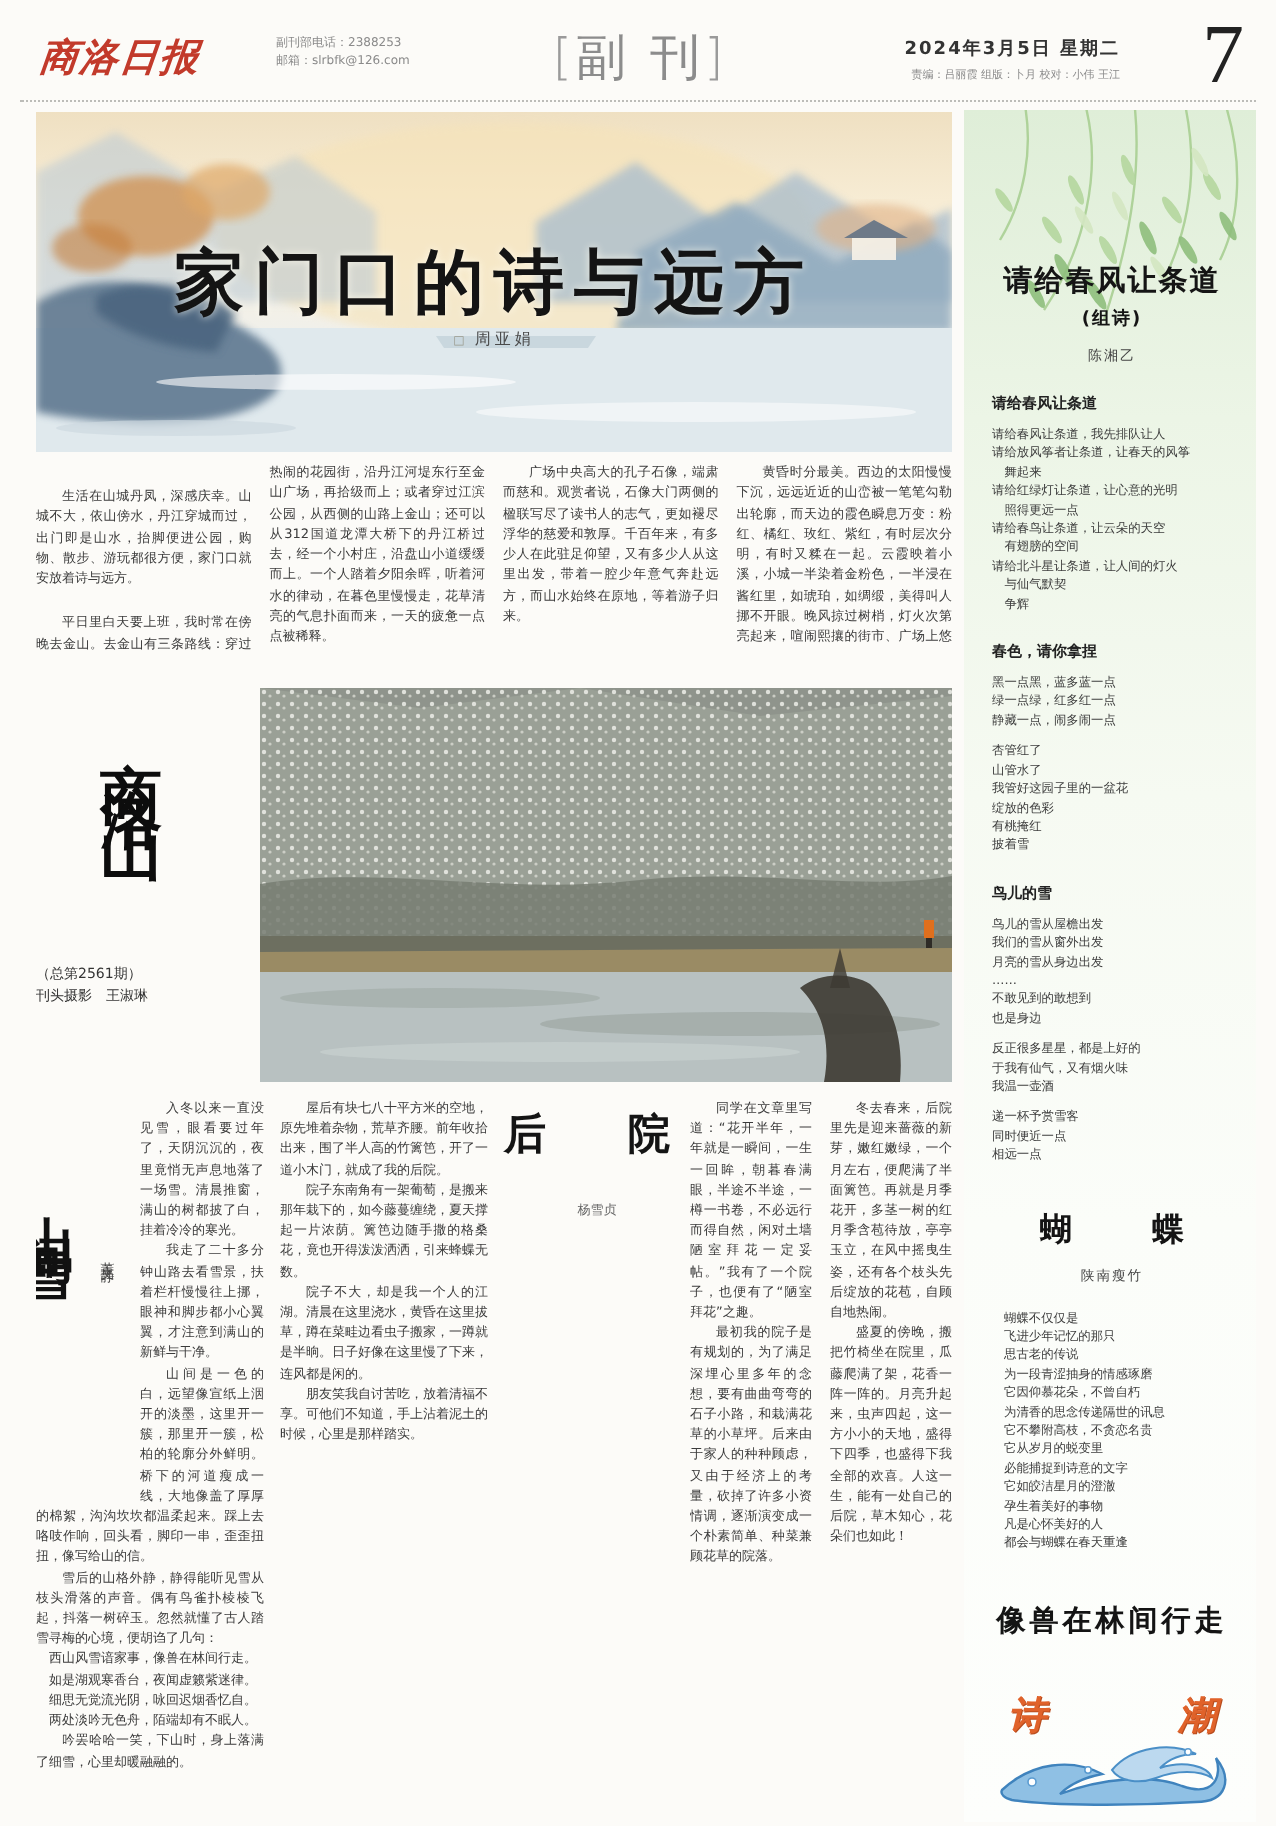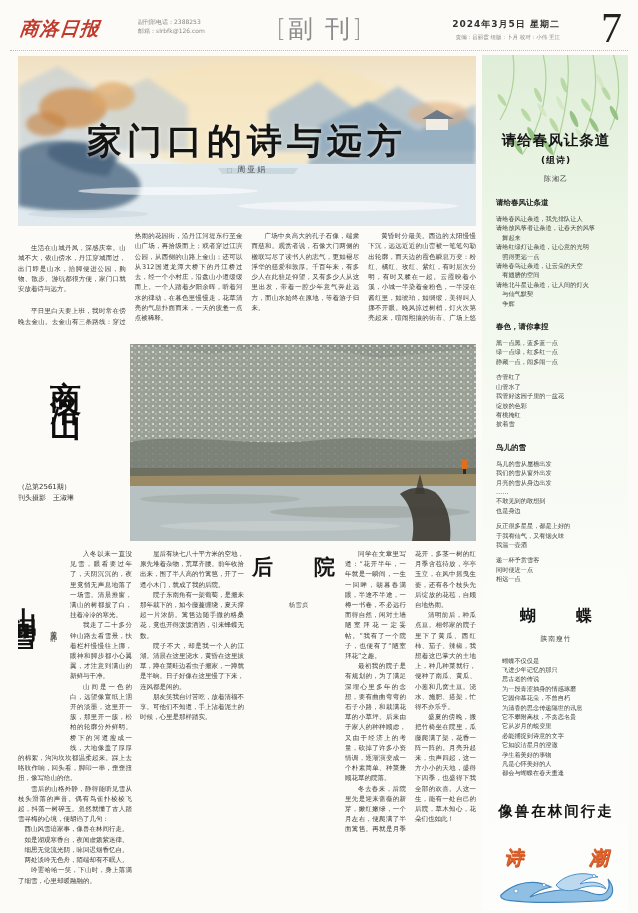--- a/index.html
+++ b/index.html
@@ -211,7 +211,6 @@
             <p class="para">同学在文章里写道：“花开半年，一年就是一瞬间，一生一回眸，朝暮春满眼，半途不半途，一樽一书卷，不必远行而得自然，闲对土墙陋室拜花一定妥帖。”我有了一个院子，也便有了“陋室拜花”之趣。</p>
             <p class="para">最初我的院子是有规划的，为了满足深埋心里多年的念想，要有曲曲弯弯的石子小路，和栽满花草的小草坪。后来由于家人的种种顾虑，又由于经济上的考量，砍掉了许多小资情调，逐渐演变成一个朴素简单、种菜兼顾花草的院落。</p>
             <p class="para">冬去春来，后院里先是迎来蔷薇的新芽，嫩红嫩绿，一个月左右，便爬满了半面篱笆。再就是月季花开，多茎一树的红月季含苞待放，亭亭玉立，在风中摇曳生姿，还有各个枝头先后绽放的花苞，自顾自地热闹。</p>
-            <p class="para">清明前后，种瓜点豆。相邻家的院子里下了黄瓜、西红柿、茄子、辣椒，我想着这巴掌大的土地上，种几种菜就行，便种了南瓜、黄瓜、小葱和几窝土豆。浇水、施肥、搭架，忙得不亦乐乎。</p>
             <p class="para">盛夏的傍晚，搬把竹椅坐在院里，瓜藤爬满了架，花香一阵一阵的。月亮升起来，虫声四起，这一方小小的天地，盛得下四季，也盛得下我全部的欢喜。人这一生，能有一处自己的后院，草木知心，花朵们也如此！</p>
           </div>
       </div>

